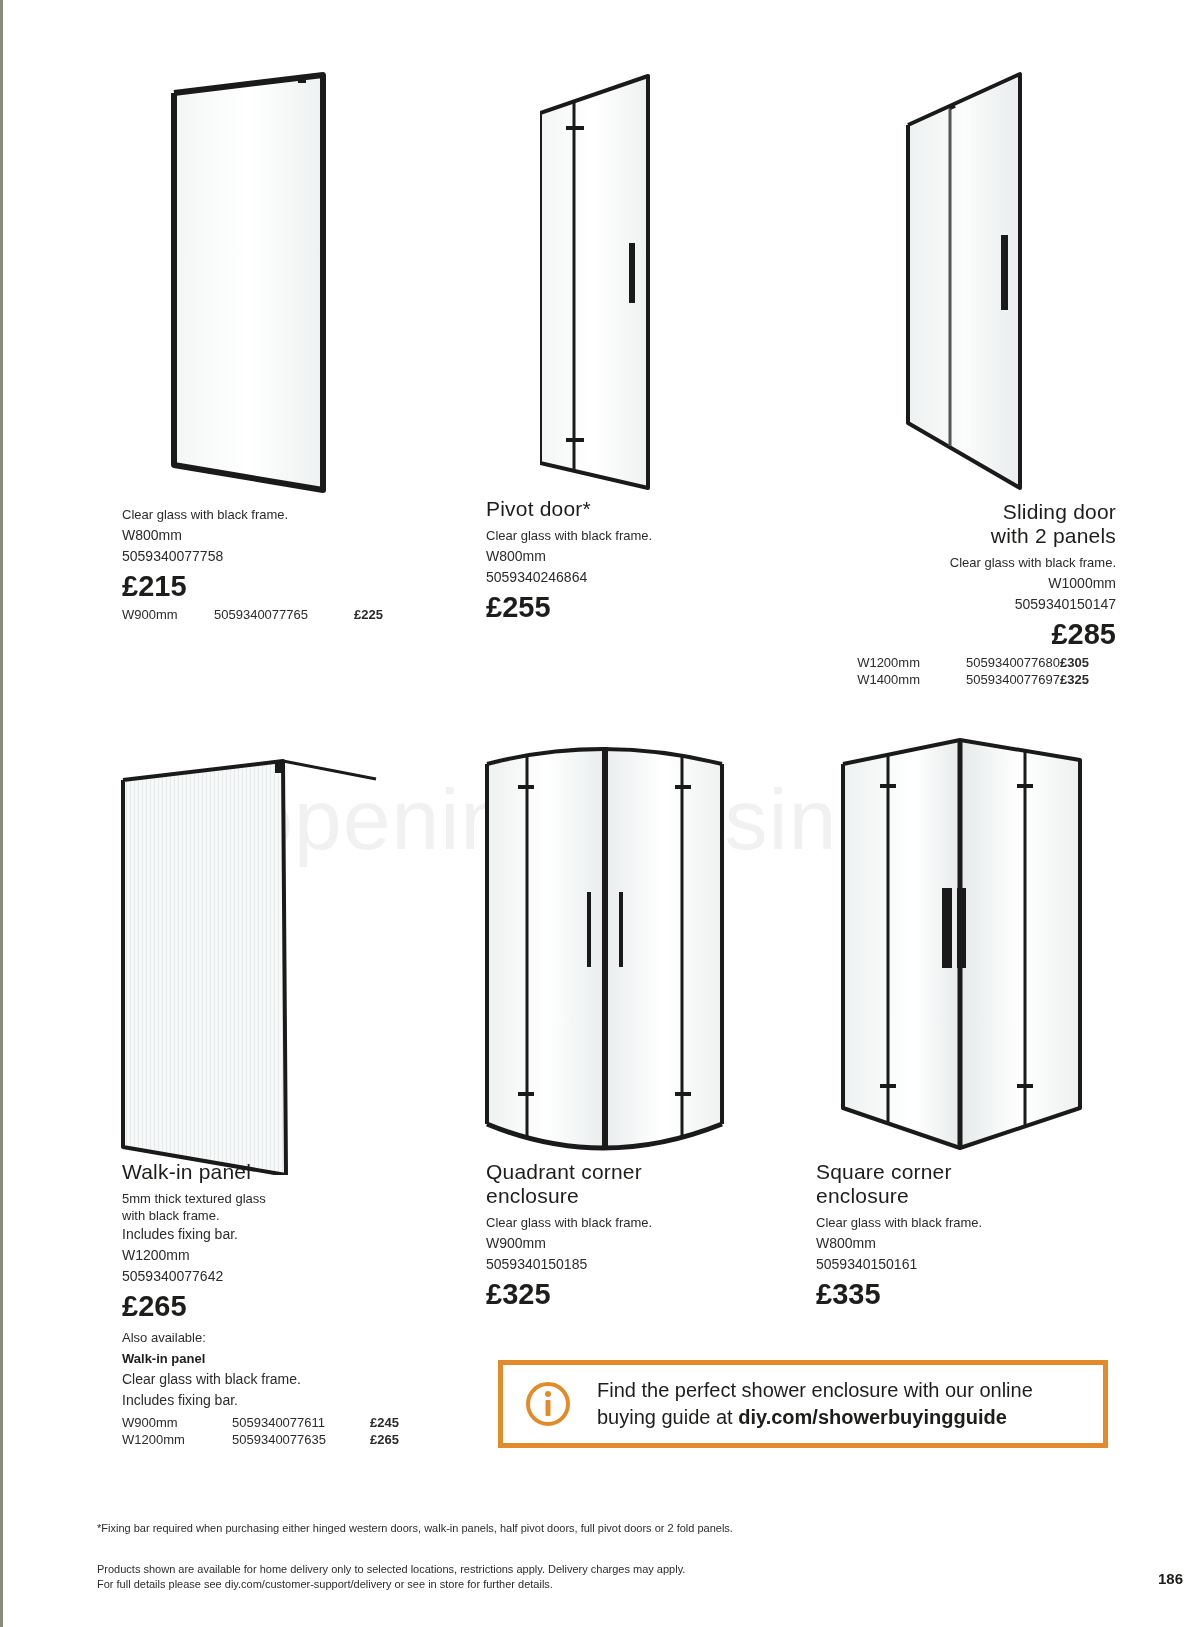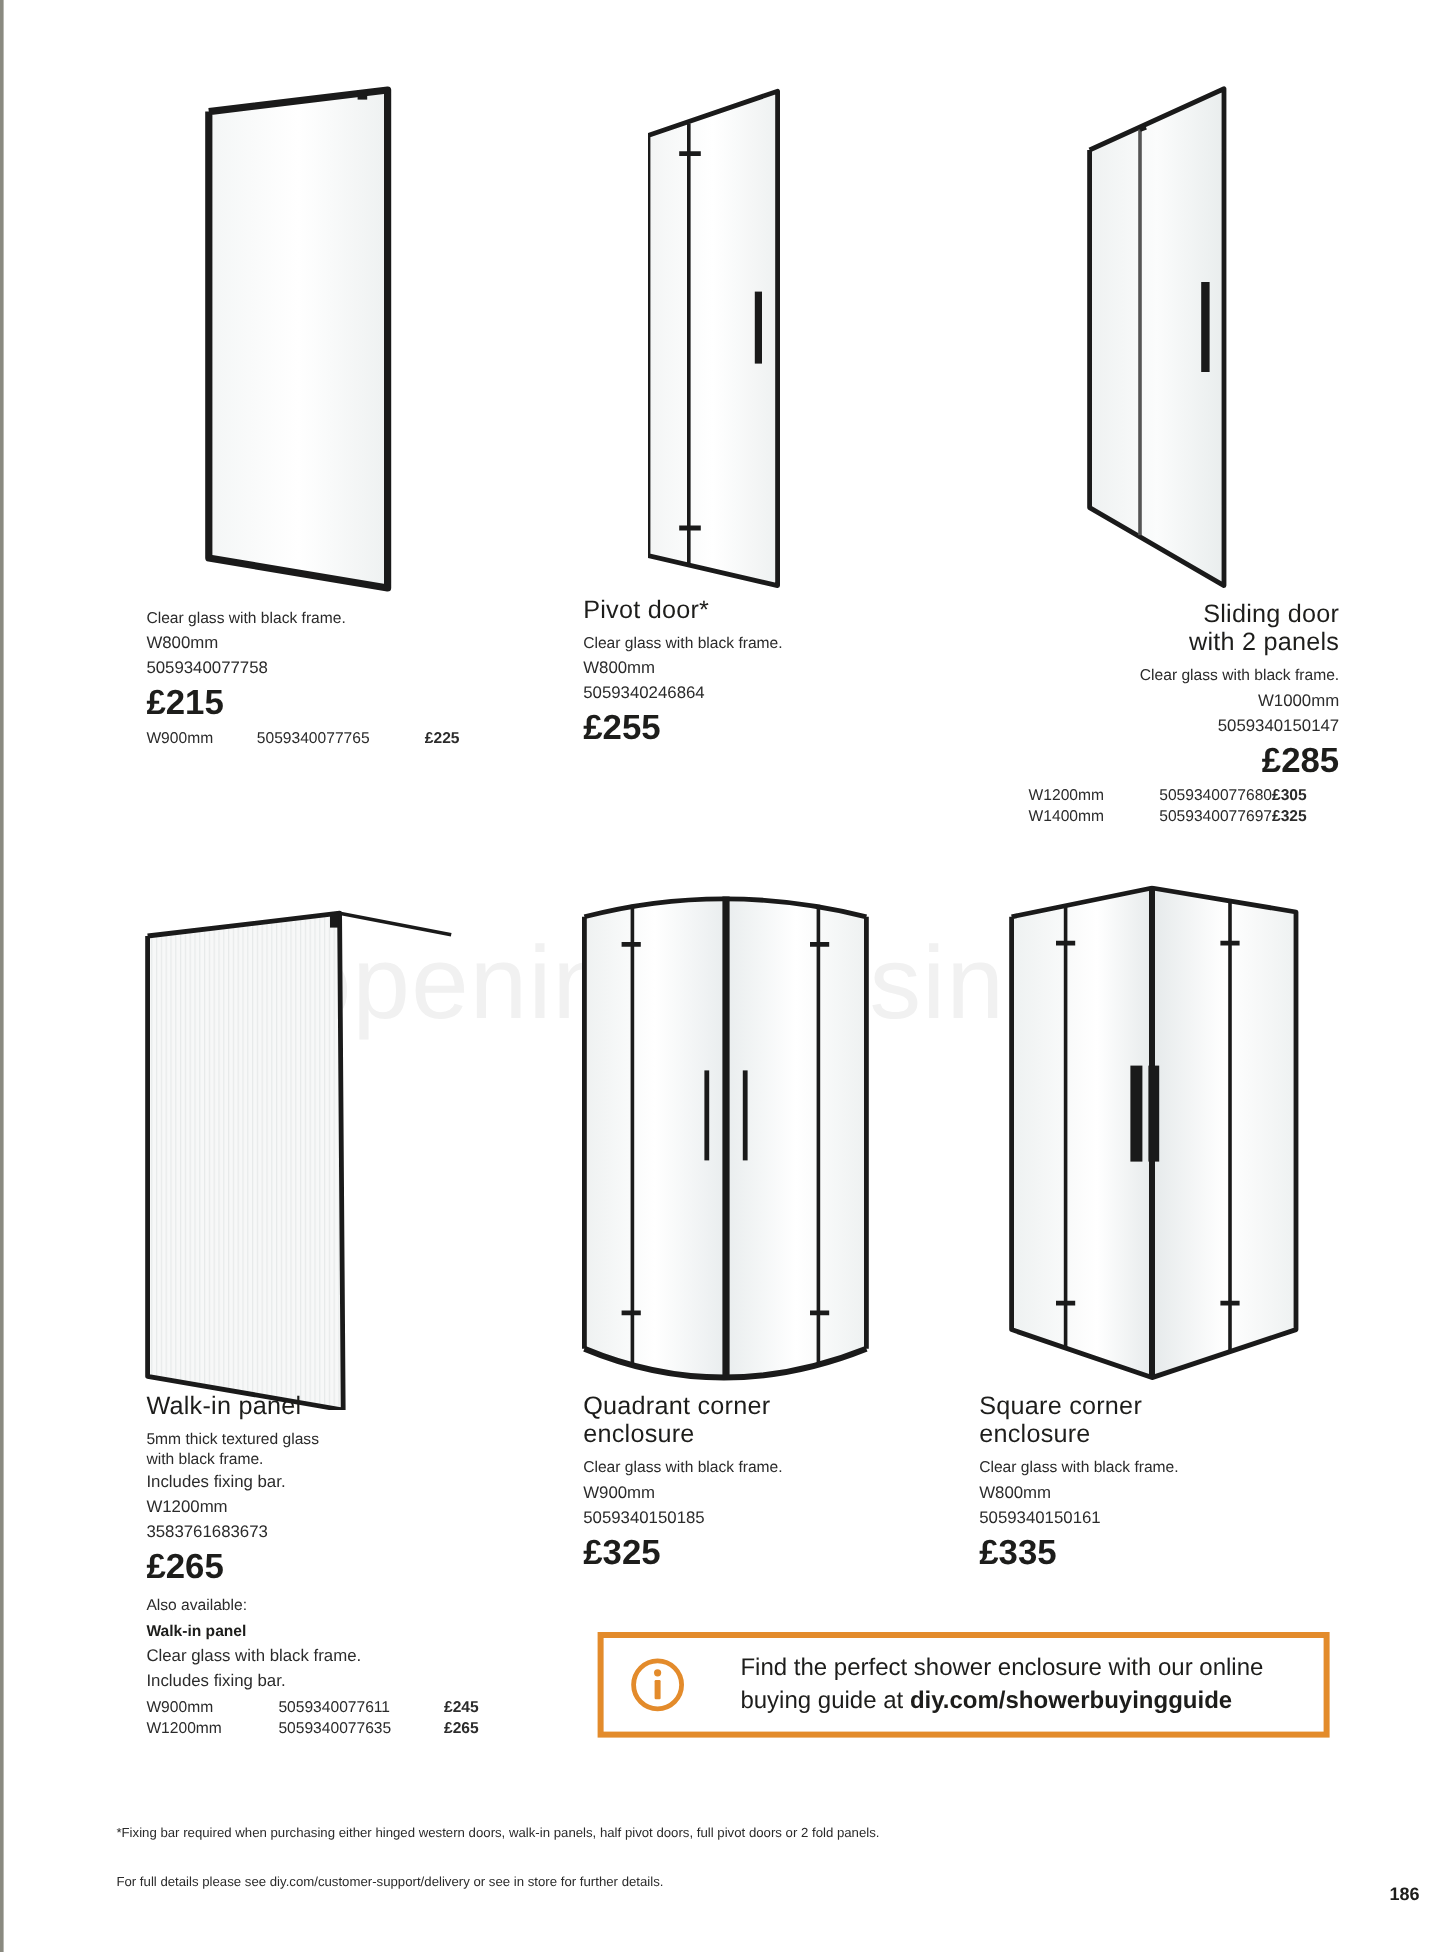--- a/index.html
+++ b/index.html
@@ -142,7 +142,7 @@
 with black frame.</div>
     <div class="line">Includes fixing bar.</div>
     <div class="line">W1200mm</div>
-    <div class="line">3583761683673</div>
+    <div class="line">5059340077642</div>
     <div class="price">£265</div>
     <div class="also">Also available:</div>
     <div class="also-title">Walk-in panel</div>

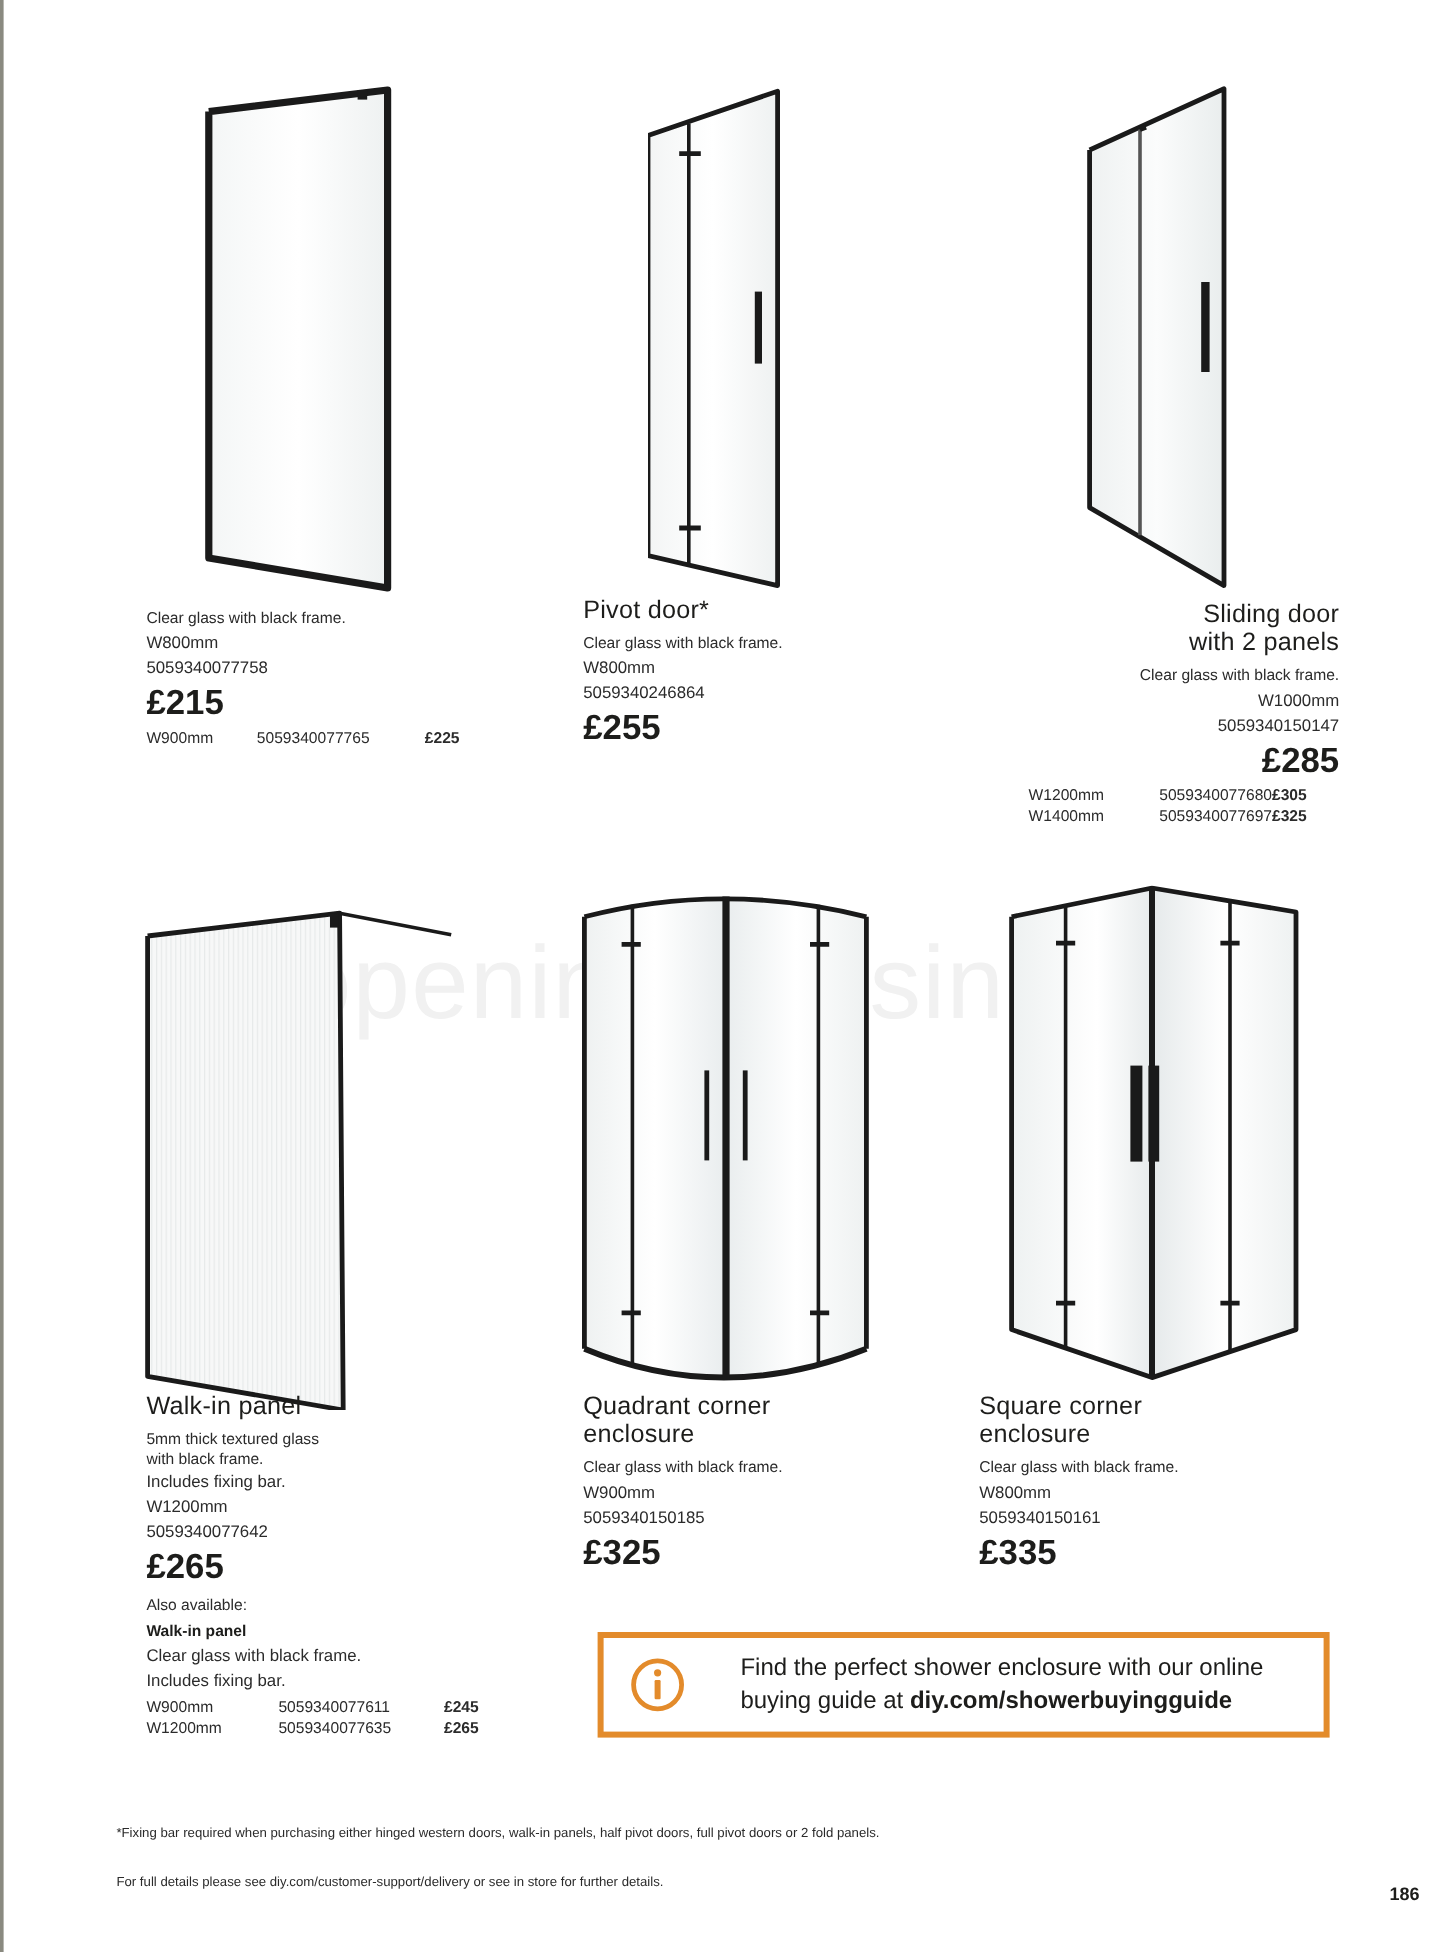--- a/index.html
+++ b/index.html
@@ -19,7 +19,7 @@
     .variant .vp { font-weight: bold; }
     .also { font-family: "Liberation Sans", sans-serif; font-size: 13px; line-height: 21px; color: #2b2b2b; margin-top: 4px; }
     .also-title { font-family: "Liberation Sans", sans-serif; font-size: 13px; line-height: 21px; font-weight: bold; color: #1d1d1b; }
-    .info-box { position: absolute; left: 498px; top: 1360px; width: 610px; height: 88px; border: 5px solid #e38b2b; box-sizing: border-box; background: #fff; display: flex; align-items: center; z-index: 1; gap: 20px; }
+    .info-box { position: absolute; left: 498px; top: 1360px; width: 610px; height: 88px; border: 5px solid #e38b2b; box-sizing: border-box; background: #fff; display: flex; align-items: center; z-index: 1; }
     .info-icon { width: 46px; height: 46px; margin-left: 22px; margin-right: 26px; flex: none; }
     .info-text { font-family: "Liberation Sans", sans-serif; font-size: 20px; line-height: 27px; color: #1d1d1b; }
     .info-text b { font-weight: bold; }

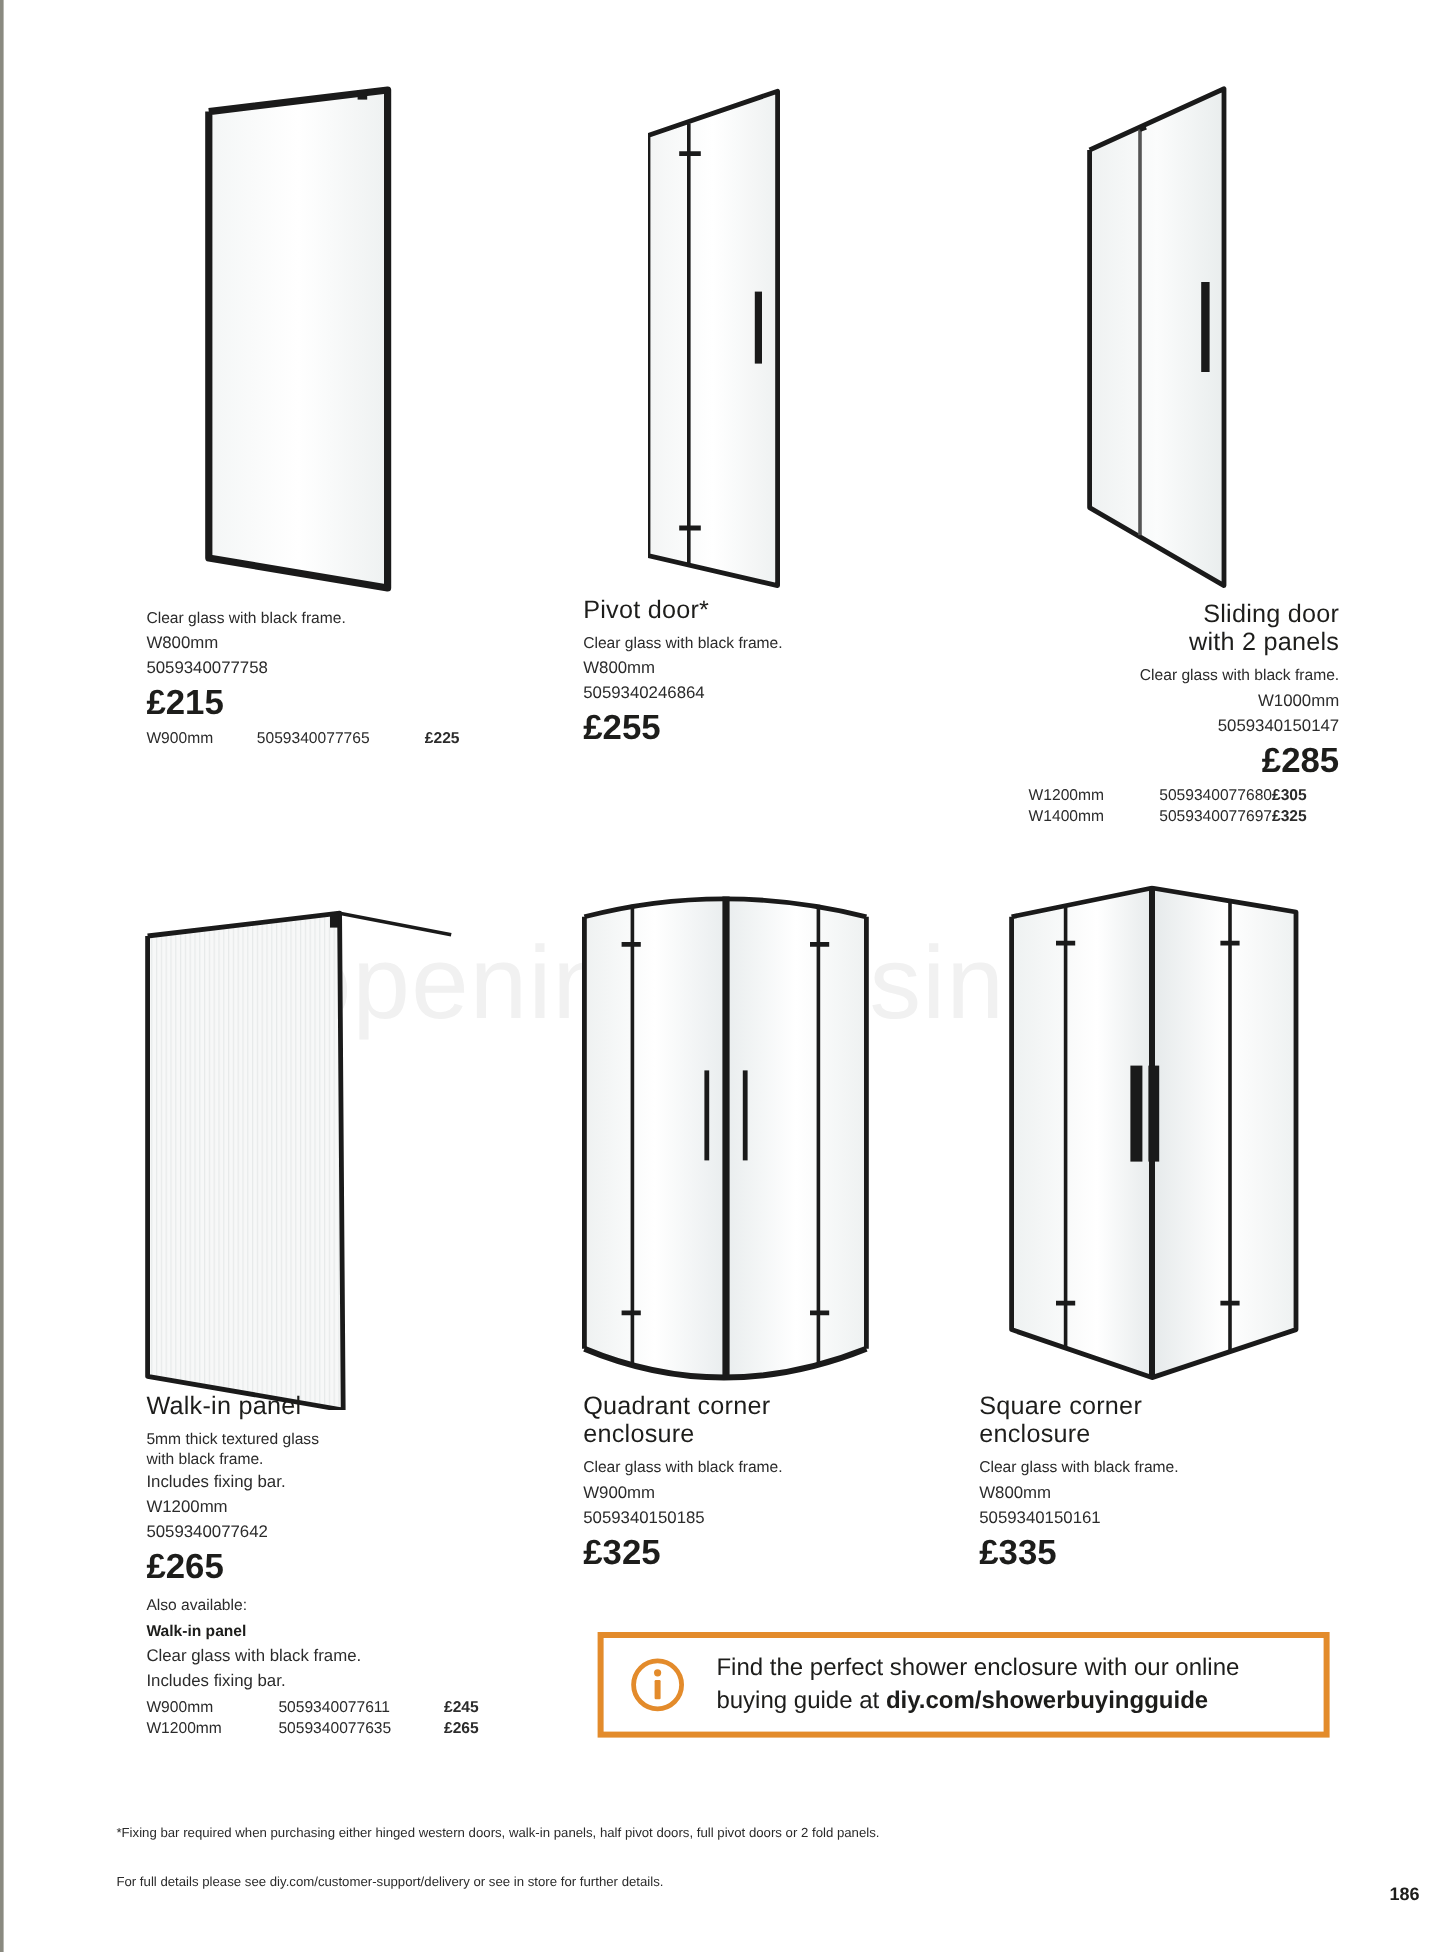--- a/index.html
+++ b/index.html
@@ -246,6 +246,7 @@
 
 <div class="footer">
   <div class="fn">*Fixing bar required when purchasing either hinged western doors, walk-in panels, half pivot doors, full pivot doors or 2 fold panels.</div>
+  <div>Products shown are available for home delivery only to selected locations, restrictions apply. Delivery charges may apply.</div>
   <div>For full details please see diy.com/customer-support/delivery or see in store for further details.</div>
 </div>
 

